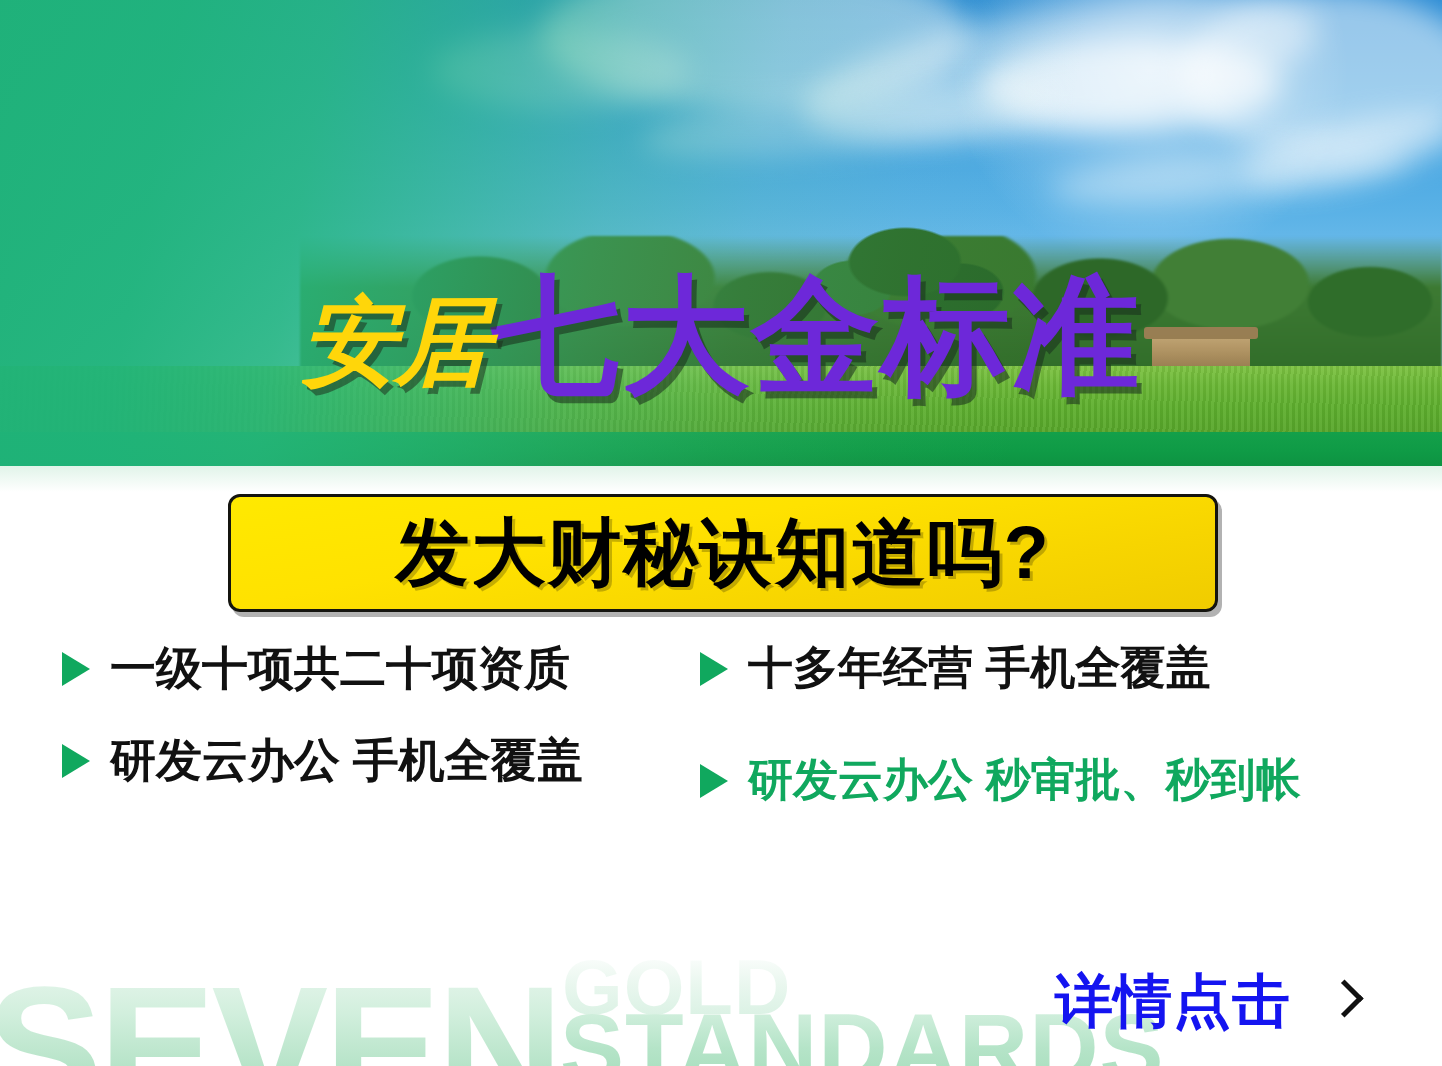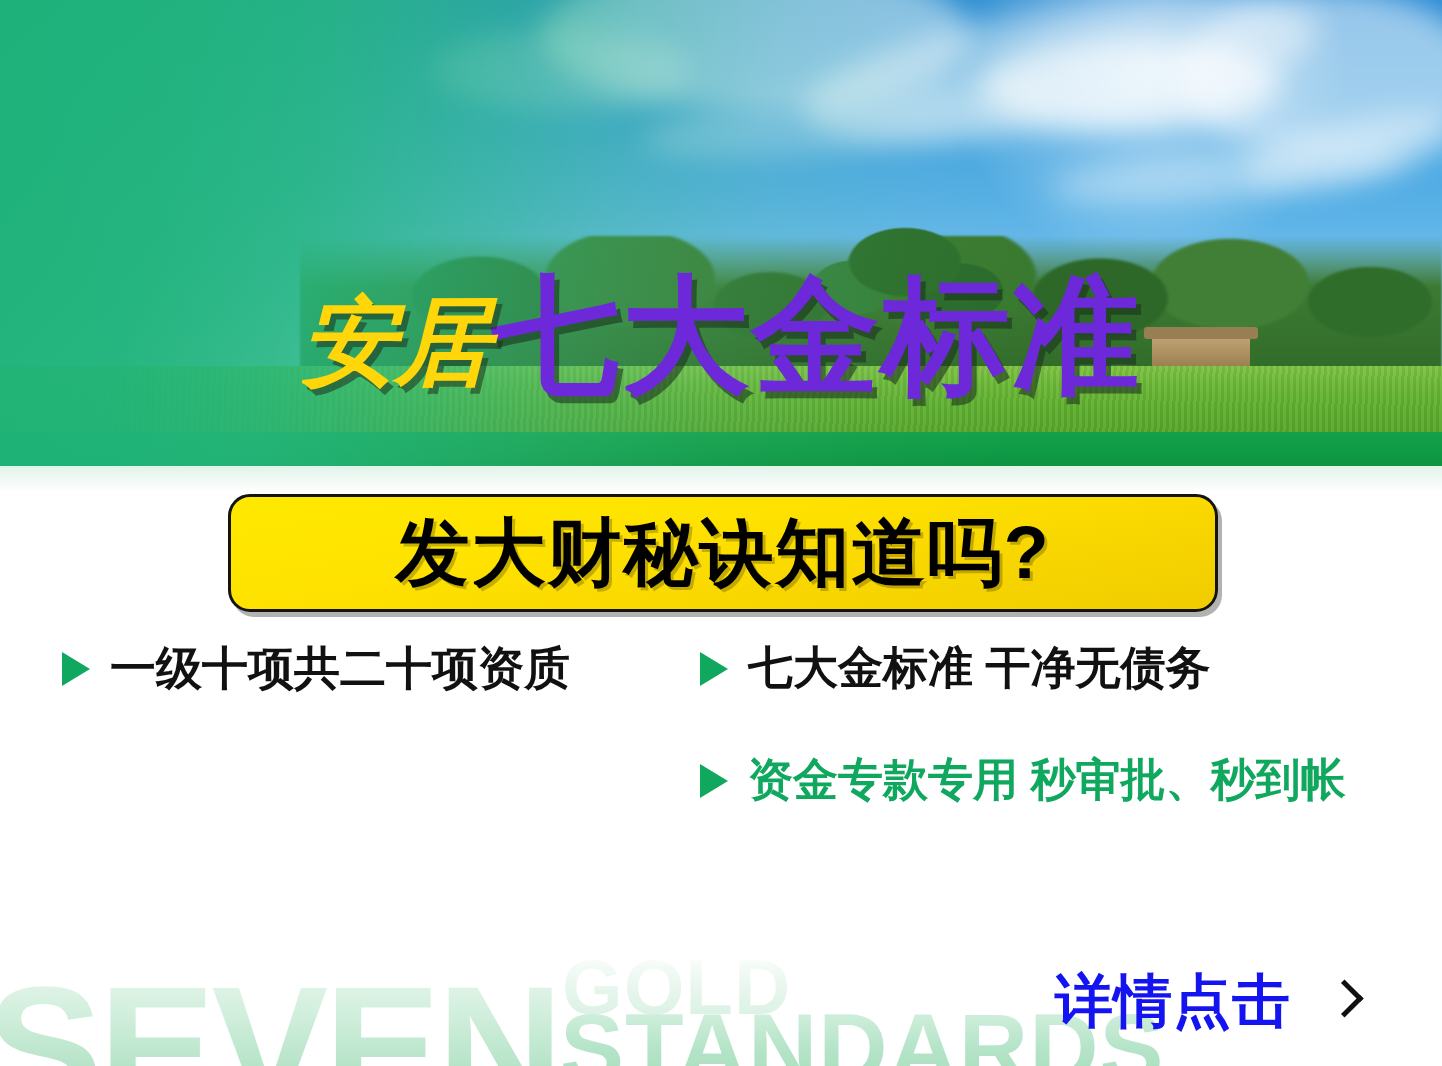--- a/index.html
+++ b/index.html
@@ -140,7 +140,7 @@
   
   .ybanner{
     position:absolute;left:228px;top:494px;width:990px;height:118px;
-    border-radius:22px;
+    border-radius:12px;
     background:linear-gradient(170deg,#ffe900 0%,#ffe200 38%,#f7d500 72%,#f0cc00 100%);
     border:3px solid #14140f;
     box-shadow:4px 5px 0 rgba(0,0,0,.30);

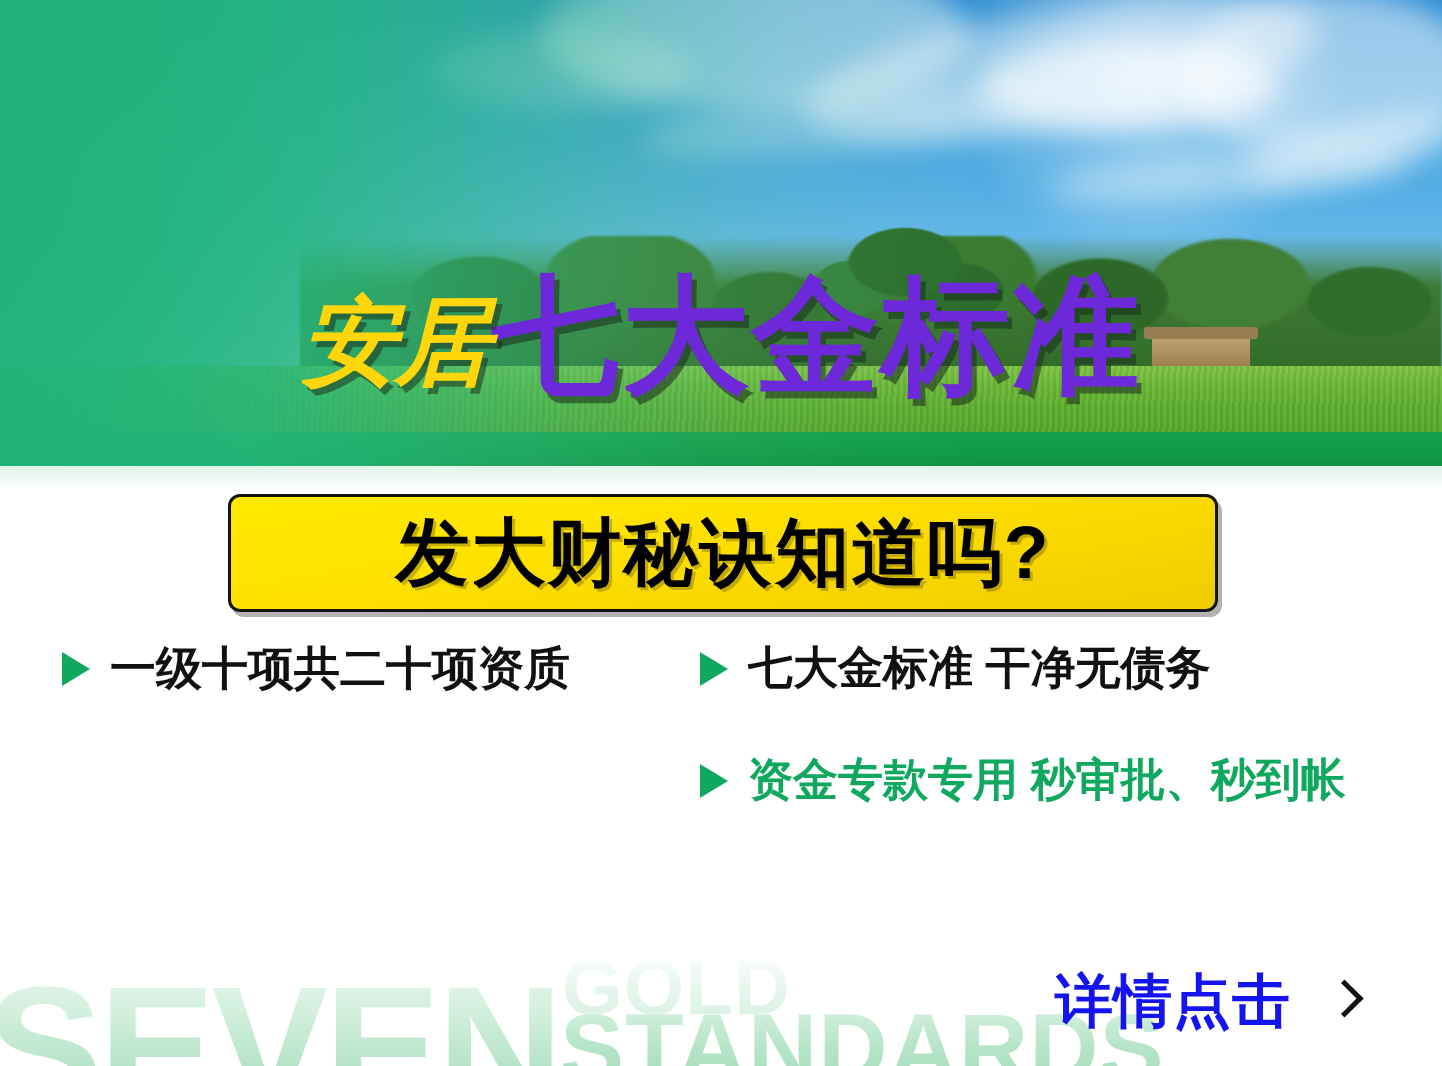--- a/index.html
+++ b/index.html
@@ -278,7 +278,7 @@
 
       <div class="bullet">
         <span class="arrow"></span>
-        <span class="btext">七大金标准  干净无债务</span>
+        <span class="btext">十多年经营  手机全覆盖</span>
       </div>
 
 

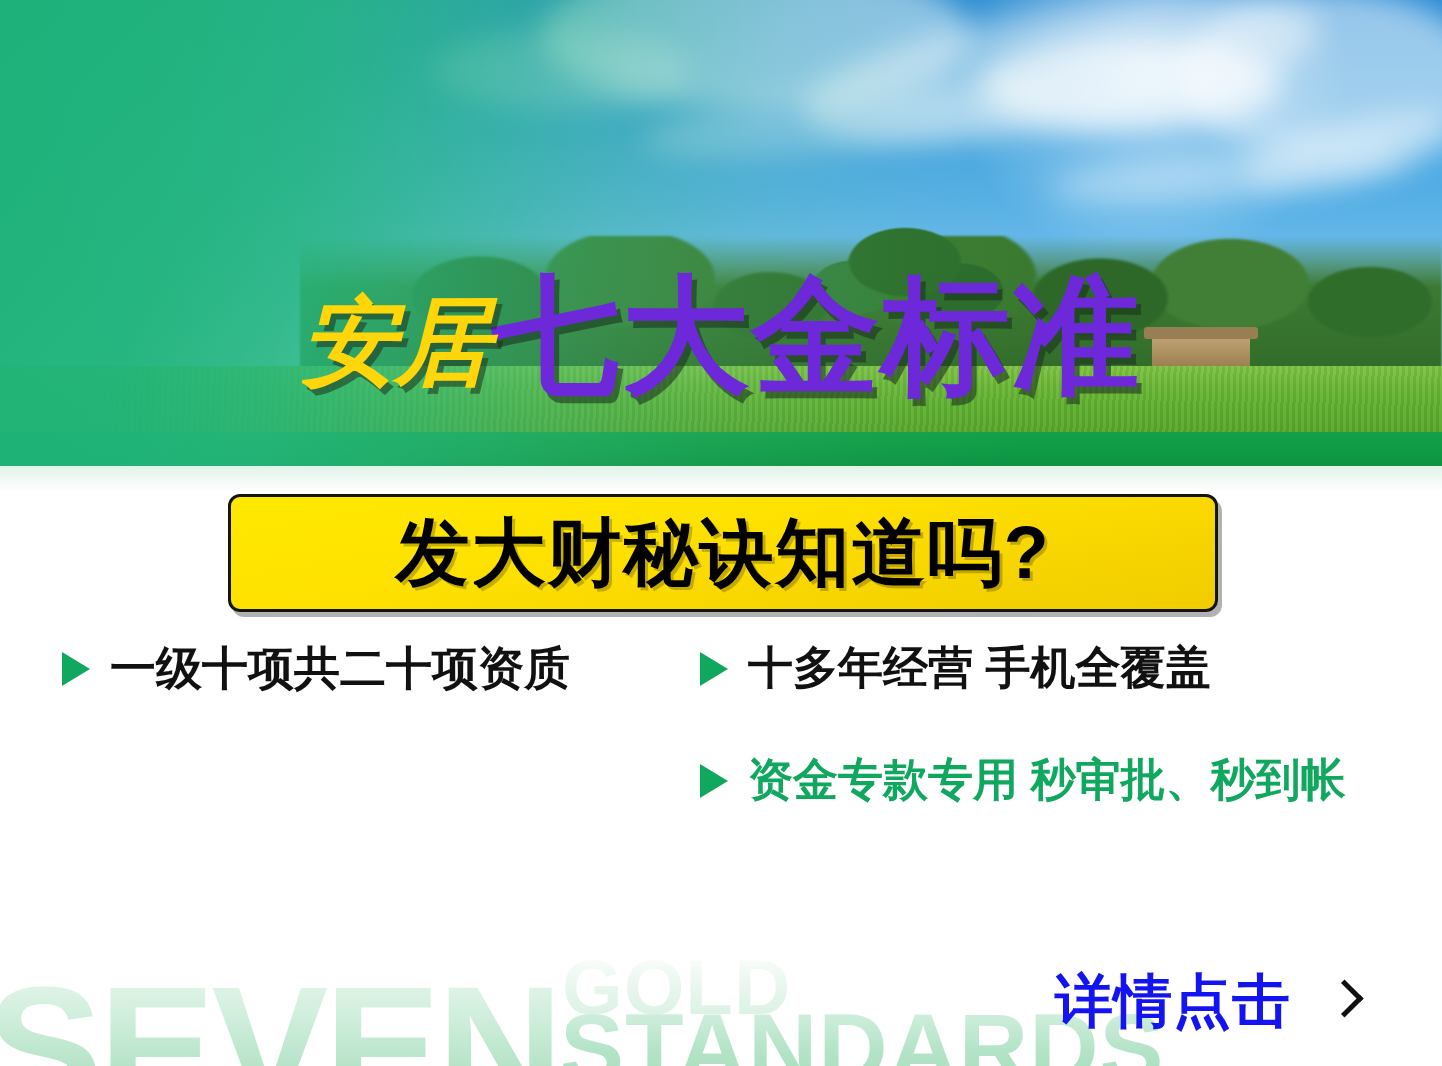--- a/index.html
+++ b/index.html
@@ -271,6 +271,10 @@
       </div>
 
 
+      <div class="bullet b-l3">
+        <span class="arrow"></span>
+        <span class="btext">研发云办公  手机全覆盖</span>
+      </div>
 
     </div>
 

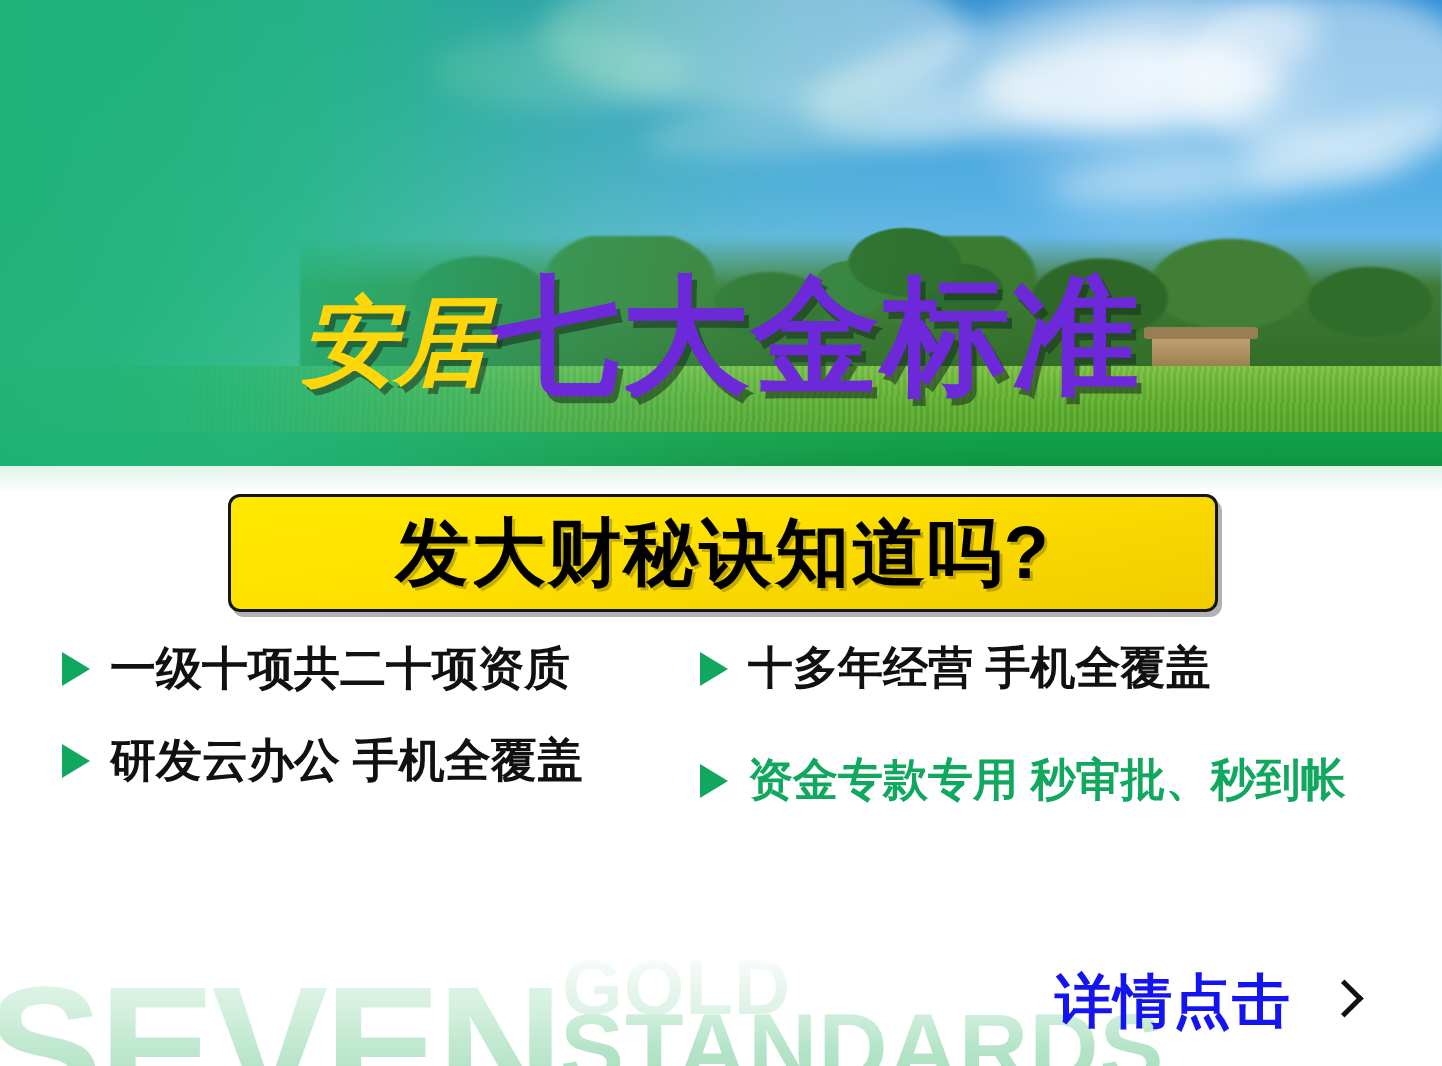--- a/index.html
+++ b/index.html
@@ -288,7 +288,7 @@
 
       <div class="bullet">
         <span class="arrow"></span>
-        <span class="btext green">资金专款专用  秒审批、秒到帐</span>
+        <span class="btext green">研发云办公  秒审批、秒到帐</span>
       </div>
 
     </div>

